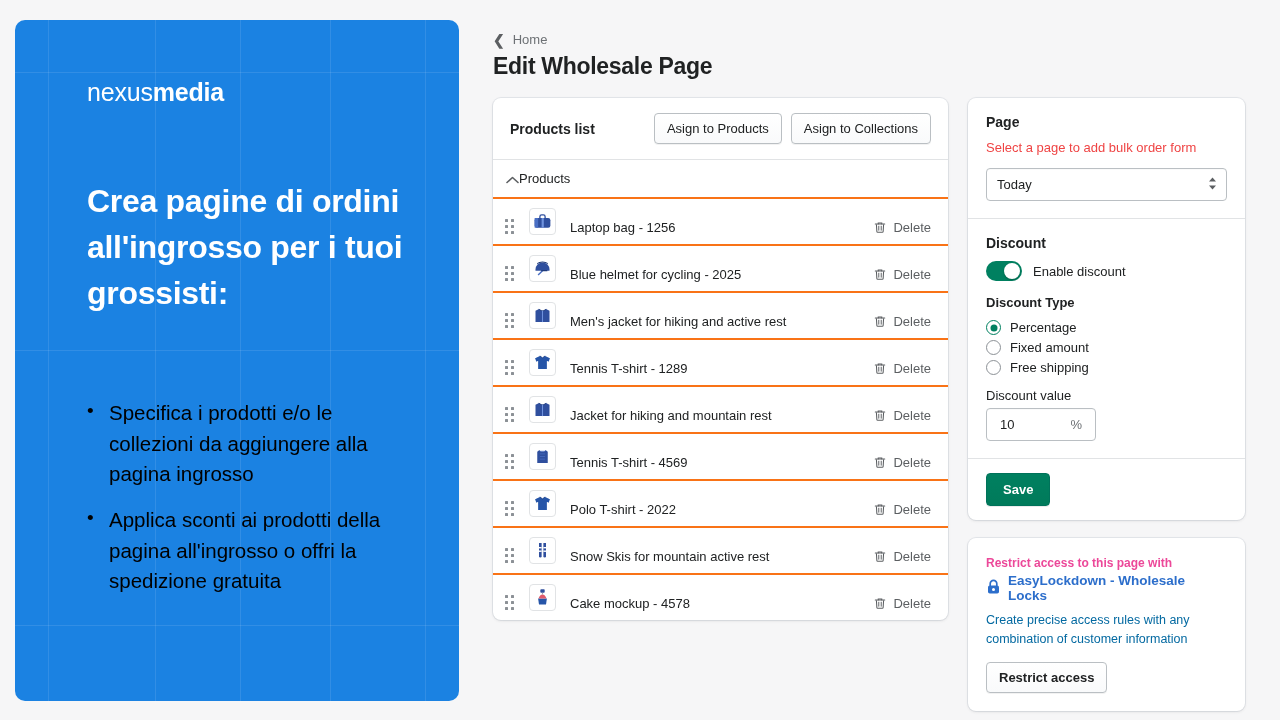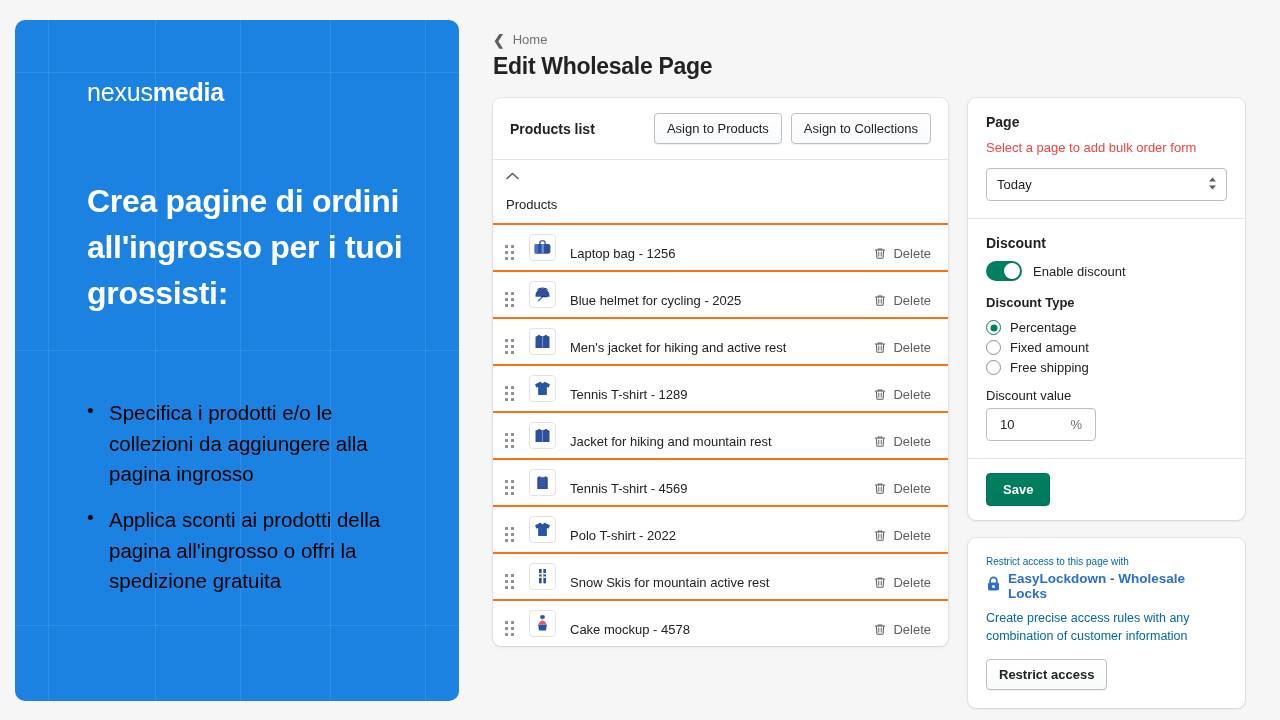--- a/index.html
+++ b/index.html
@@ -73,11 +73,10 @@
   .products-head .btn + .btn { margin-left: 9px; }
 
   .section-head {
-    display: flex; align-items: flex-start; gap: 15px;
+    display: flex; align-items: flex-end; 
     padding: 11px 17px 11px 13px;
     border-top: 1px solid #e1e3e5;
     cursor: pointer;
-    flex-direction: column;
   }
   .section-head .caret { color: #5c5f62; font-size: 11px; line-height: 1; }
   .section-head .label { font-size: 13px; color: #202223; }

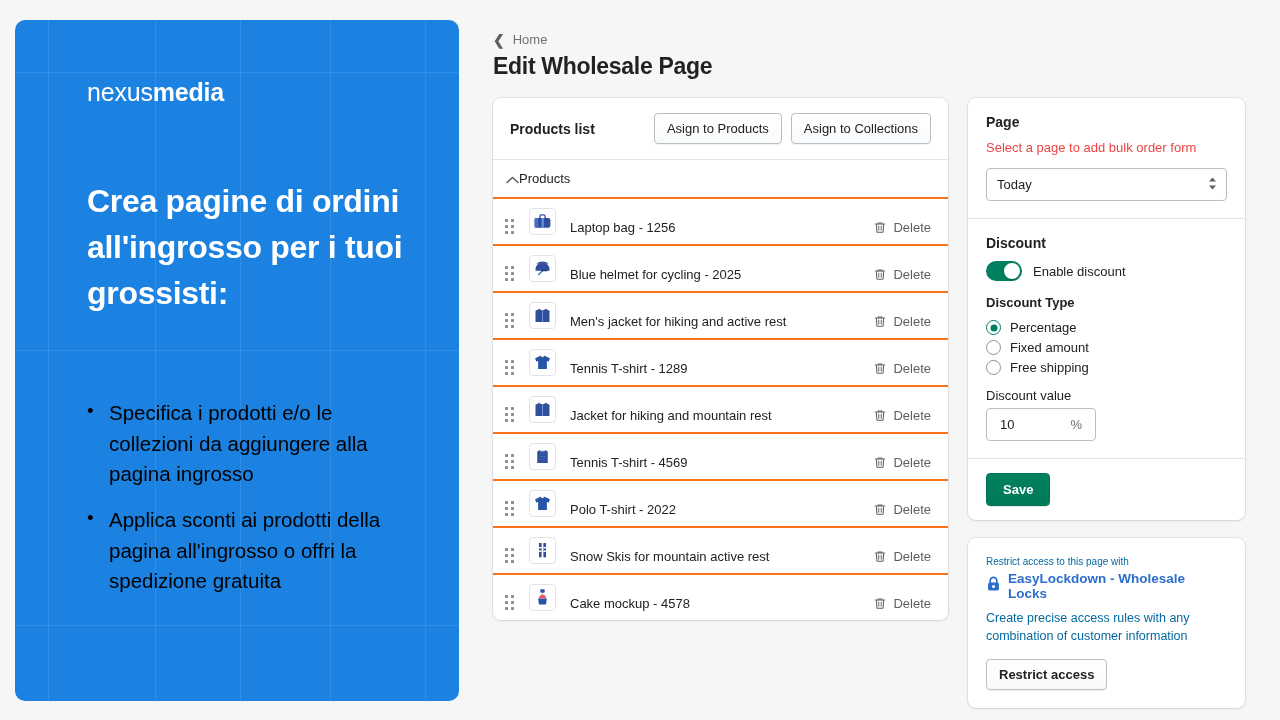--- a/index.html
+++ b/index.html
@@ -164,7 +164,7 @@
   }
 
   .lock-card { margin-top: 18px; padding: 17px 18px 18px; }
-  .lock-card .lc-title { font-size: 10px; font-weight: 400; color: #0369a1; line-height: 1.45; }
+  .lock-card .lc-title { font-size: 12px; font-weight: 700; color: #ec4899; line-height: 1.45; }
   .lc-link {
     display: flex; align-items: center; gap: 7px;
     color: #2c6ecb; font-size: 13.5px; font-weight: 700; margin-top: 1px;

